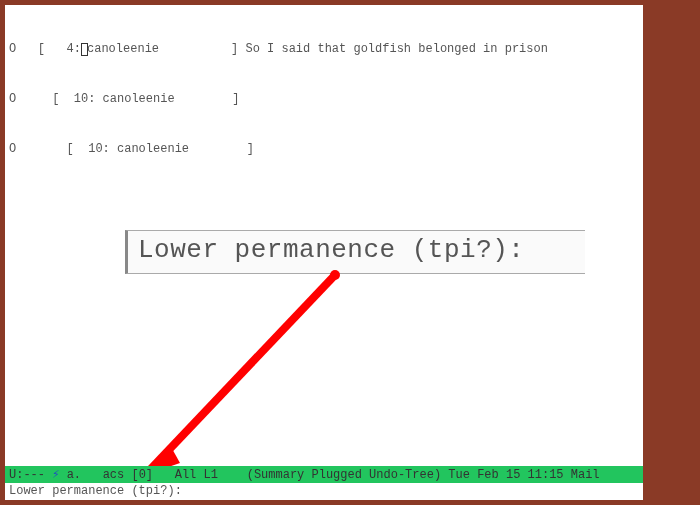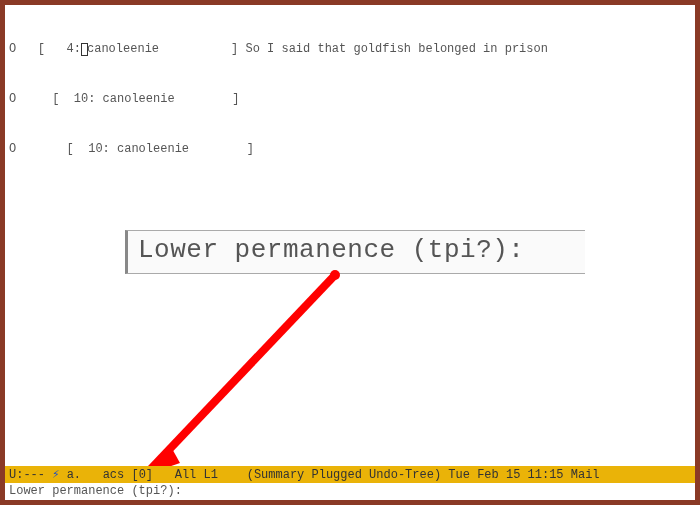--- a/index.html
+++ b/index.html
@@ -14,7 +14,7 @@
       overflow: hidden;
     }
     .window {
-      width: 690px;
+      width: 638px;
       height: 495px;
       background: #ffffff;
       position: relative;

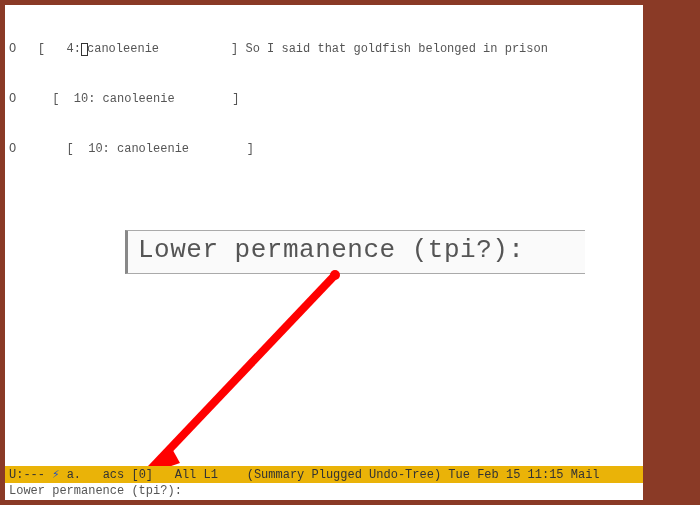--- a/index.html
+++ b/index.html
@@ -42,7 +42,7 @@
       left: 0;
       right: 0;
       height: 17px;
-      background: #eab308;
+      background: #22c55e;
       color: #333;
       padding: 1px 4px;
       white-space: pre;

